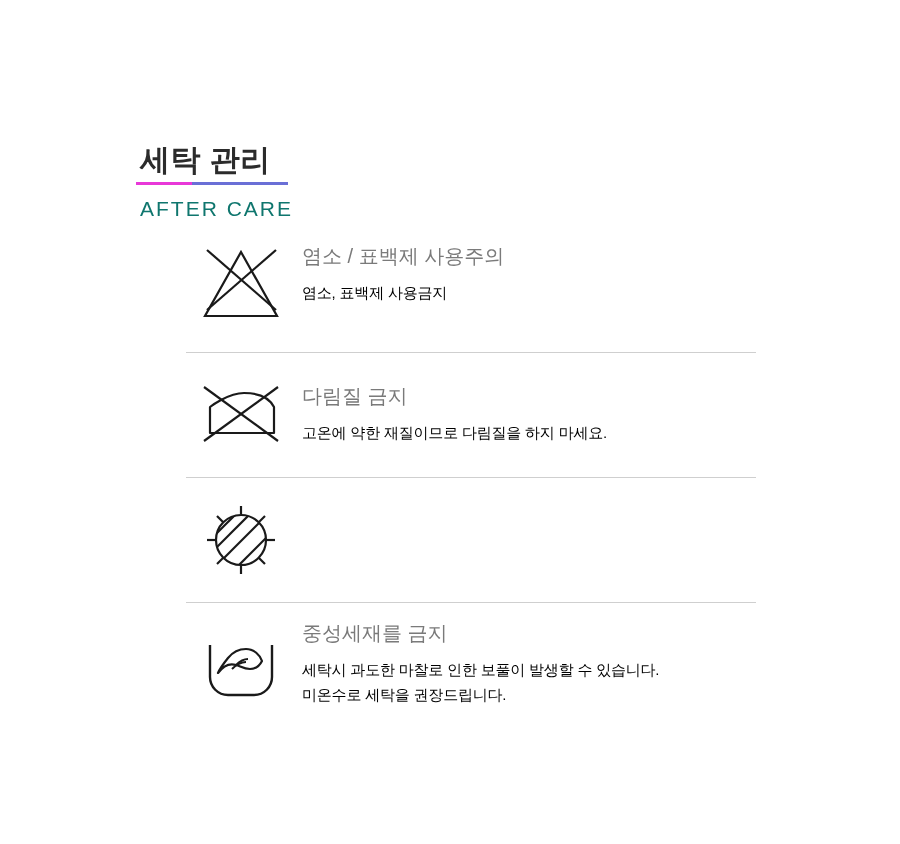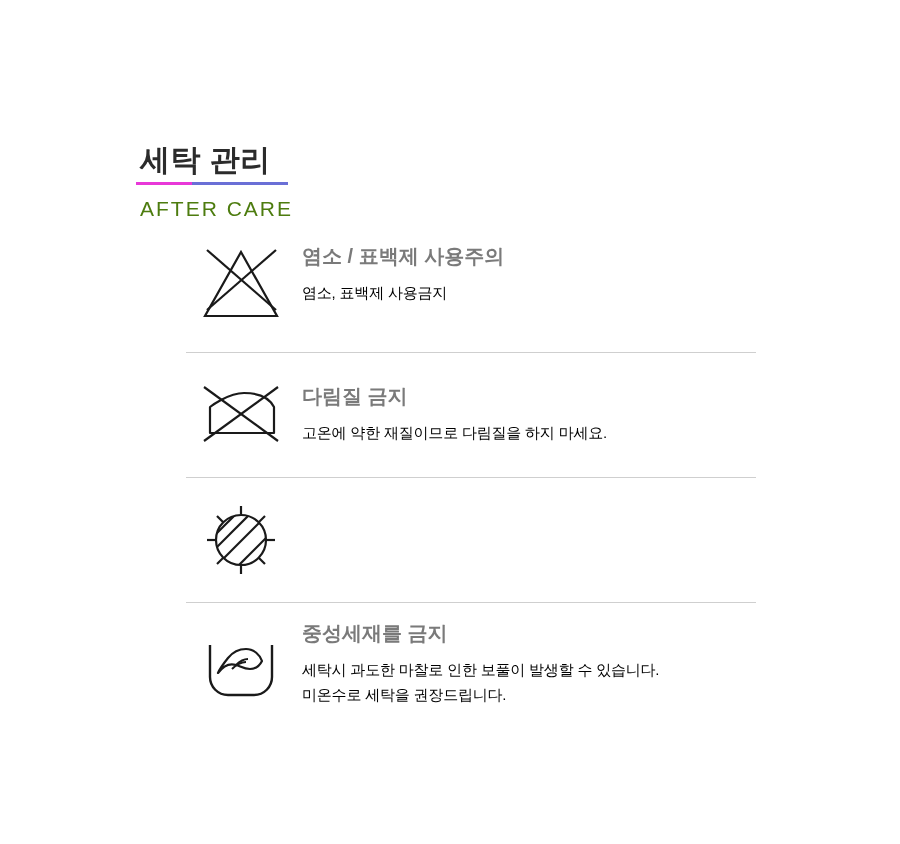--- a/index.html
+++ b/index.html
@@ -57,7 +57,7 @@
     padding-left: 4px;
     font-size: 21px;
     letter-spacing: 2px;
-    color: #4d7c0f;
+    color: #0f766e;
     font-weight: 400;
   }
 

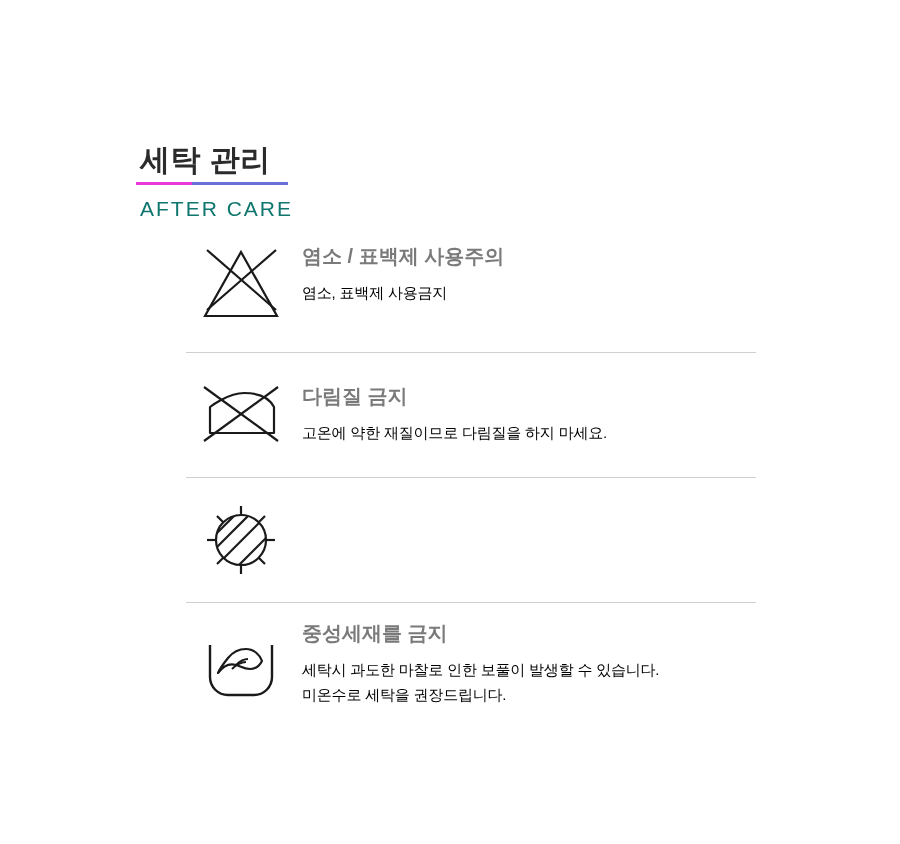--- a/index.html
+++ b/index.html
@@ -92,7 +92,7 @@
   .care-title {
     font-size: 20px;
     color: #7a7a7a;
-    font-weight: 700;
+    font-weight: 400;
     line-height: 28px;
     margin-bottom: 10px;
   }

